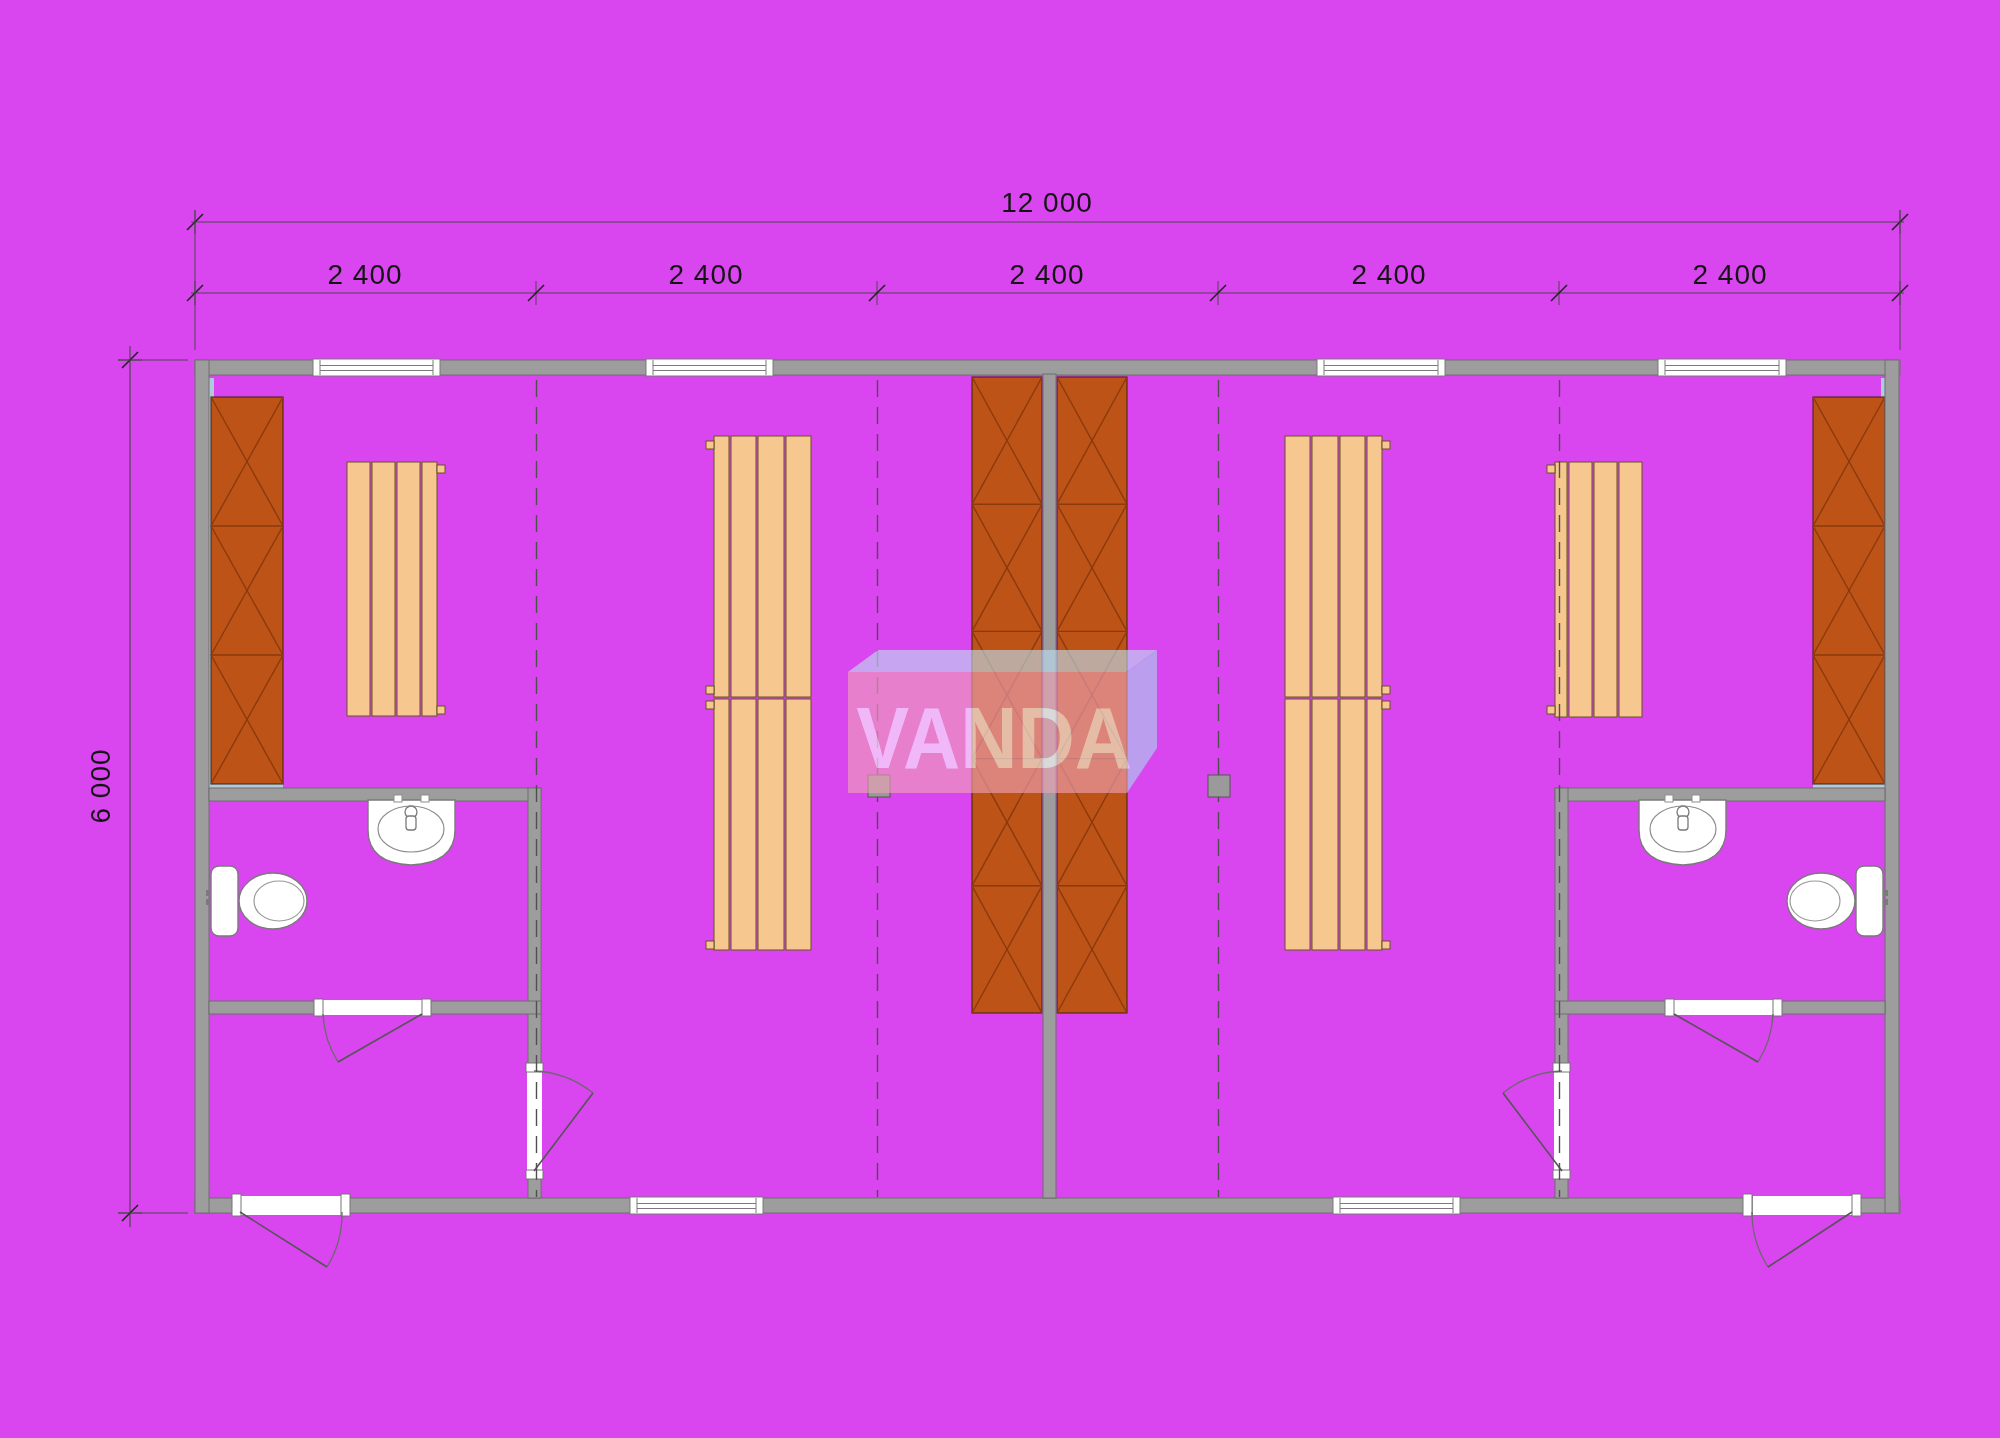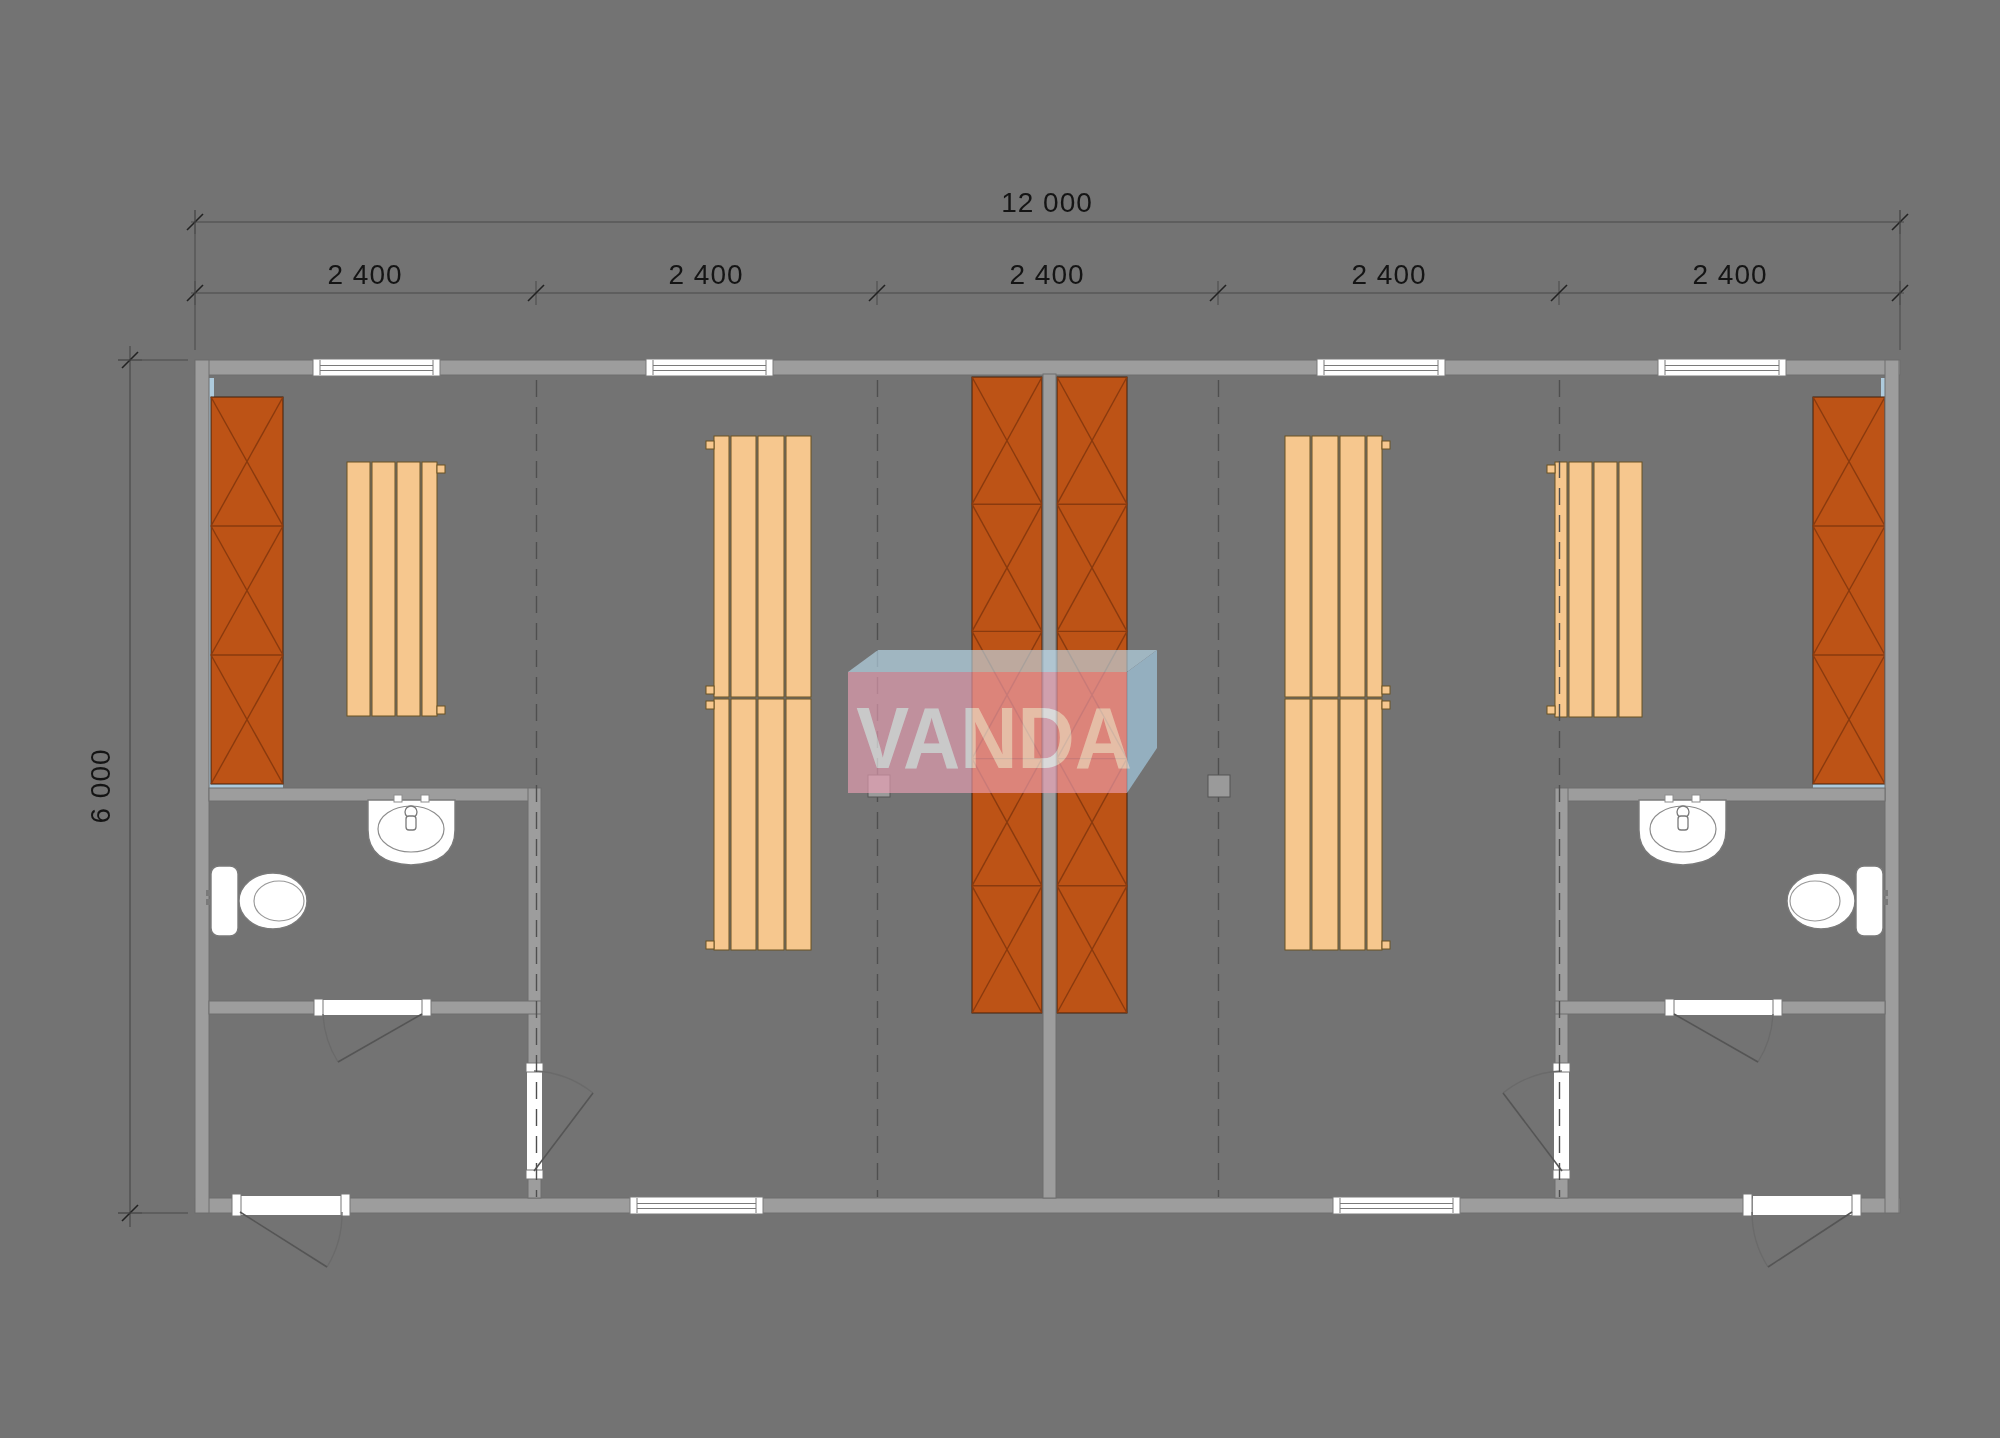--- a/index.html
+++ b/index.html
@@ -3,7 +3,7 @@
 <meta charset="utf-8">
 <style>
   html,body{margin:0;padding:0;background:#fff;}
-  #plan{position:relative;width:2000px;height:1438px;background:#737373;overflow:hidden;
+  #plan{position:relative;width:2000px;height:1438px;background:#d946ef;overflow:hidden;
         font-family:"Liberation Sans",sans-serif;}
   #plan-svg{position:absolute;left:0;top:0;}
   .dim-label{position:absolute;font-size:28px;color:#141414;white-space:pre;

